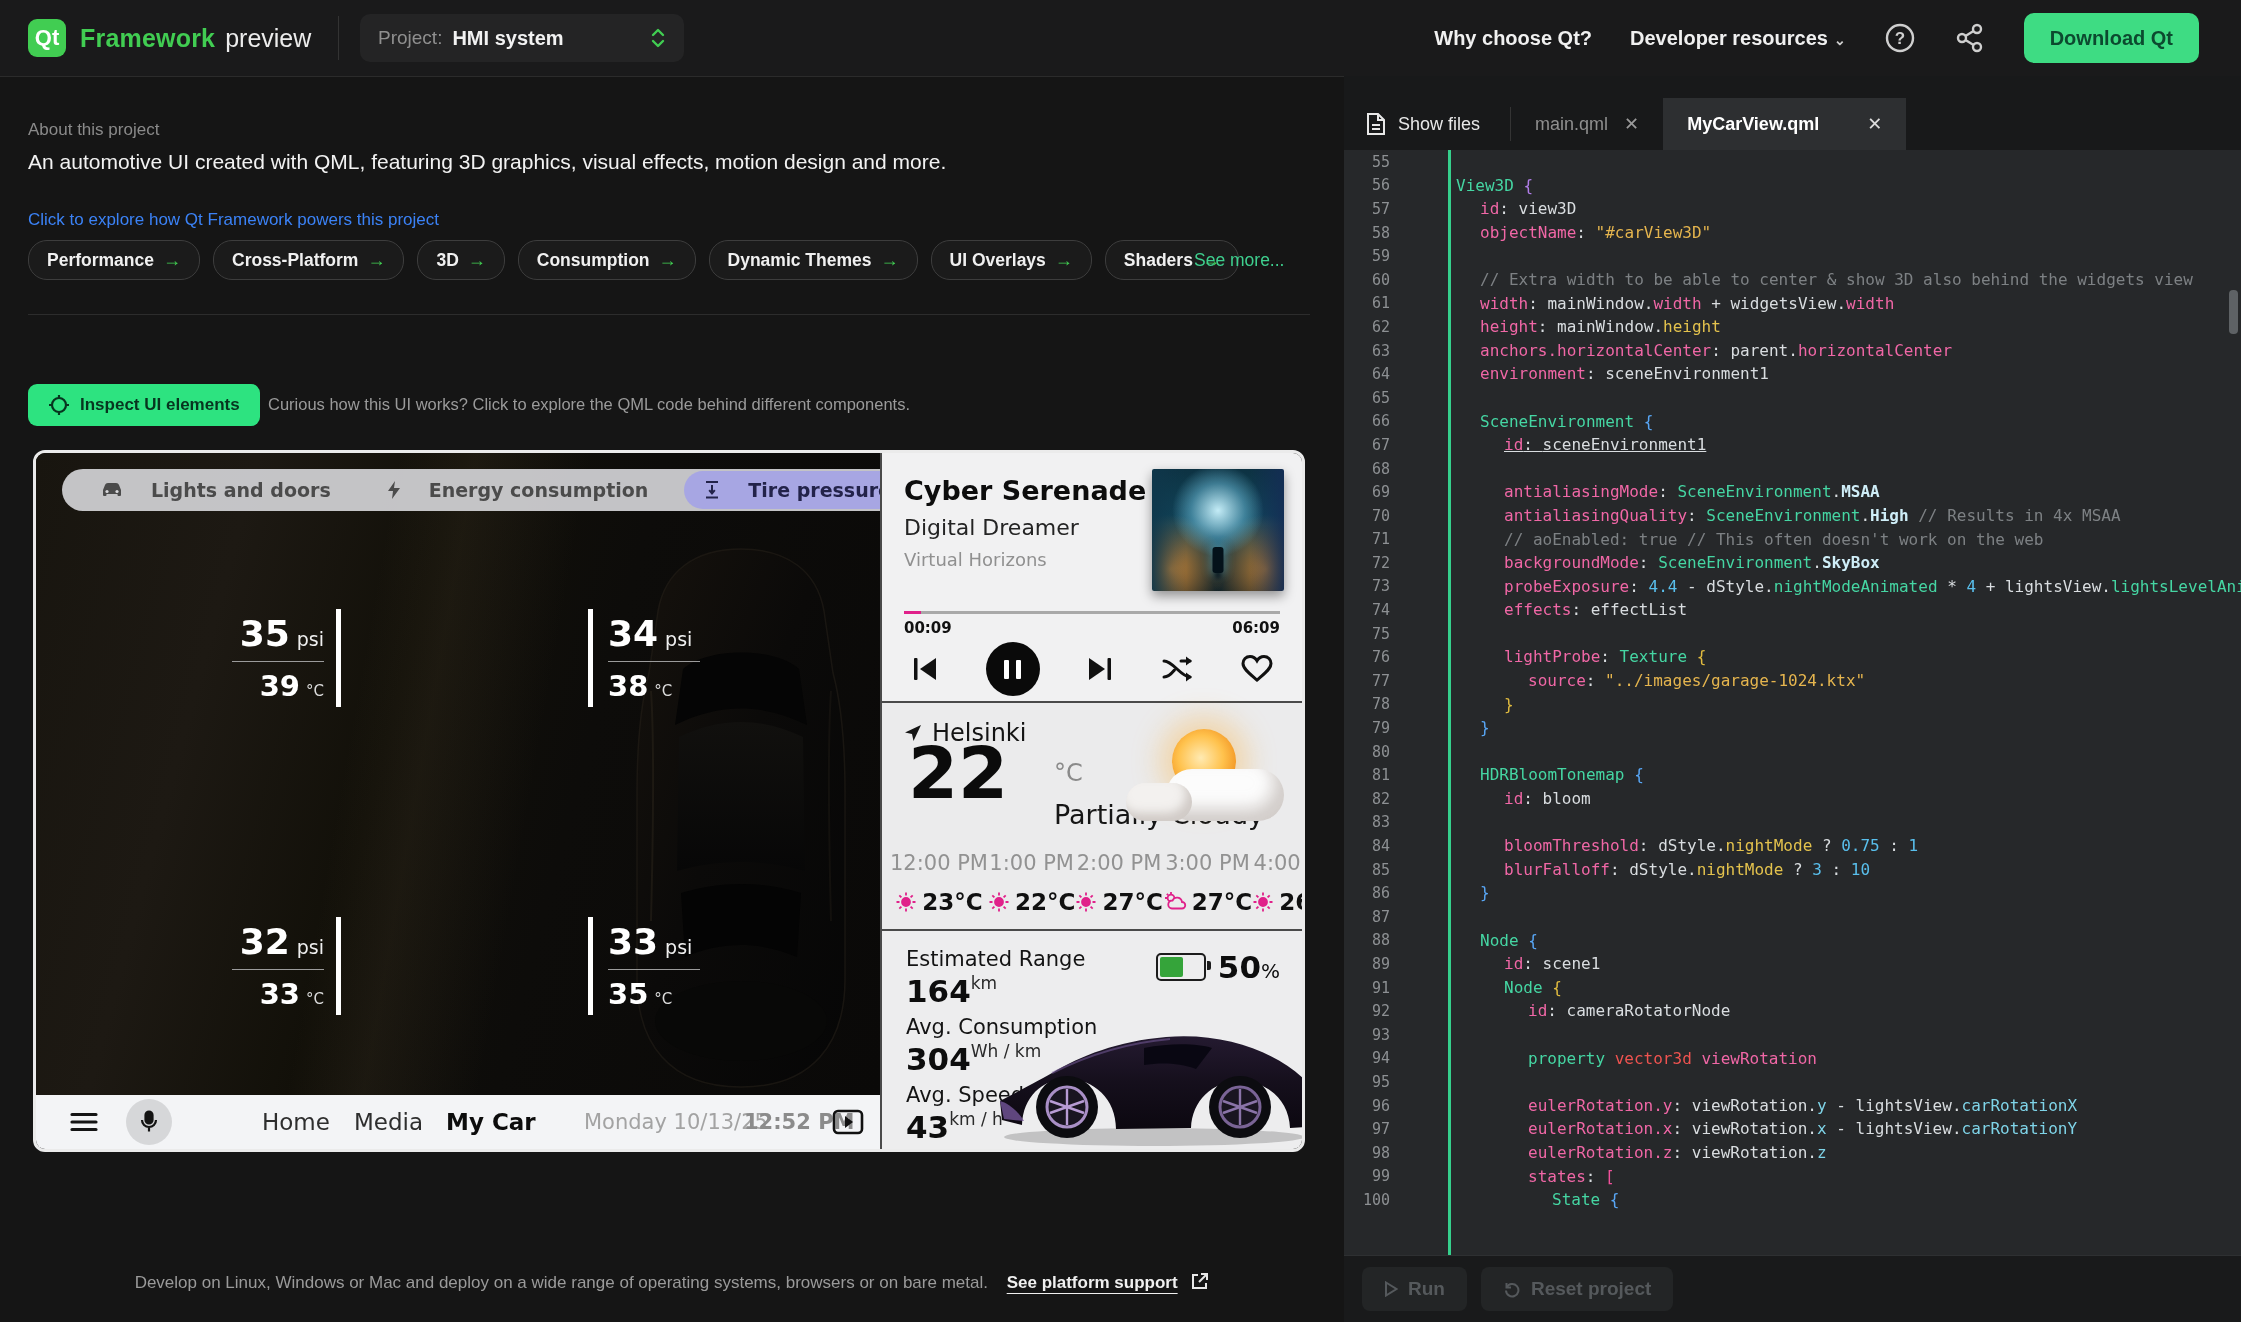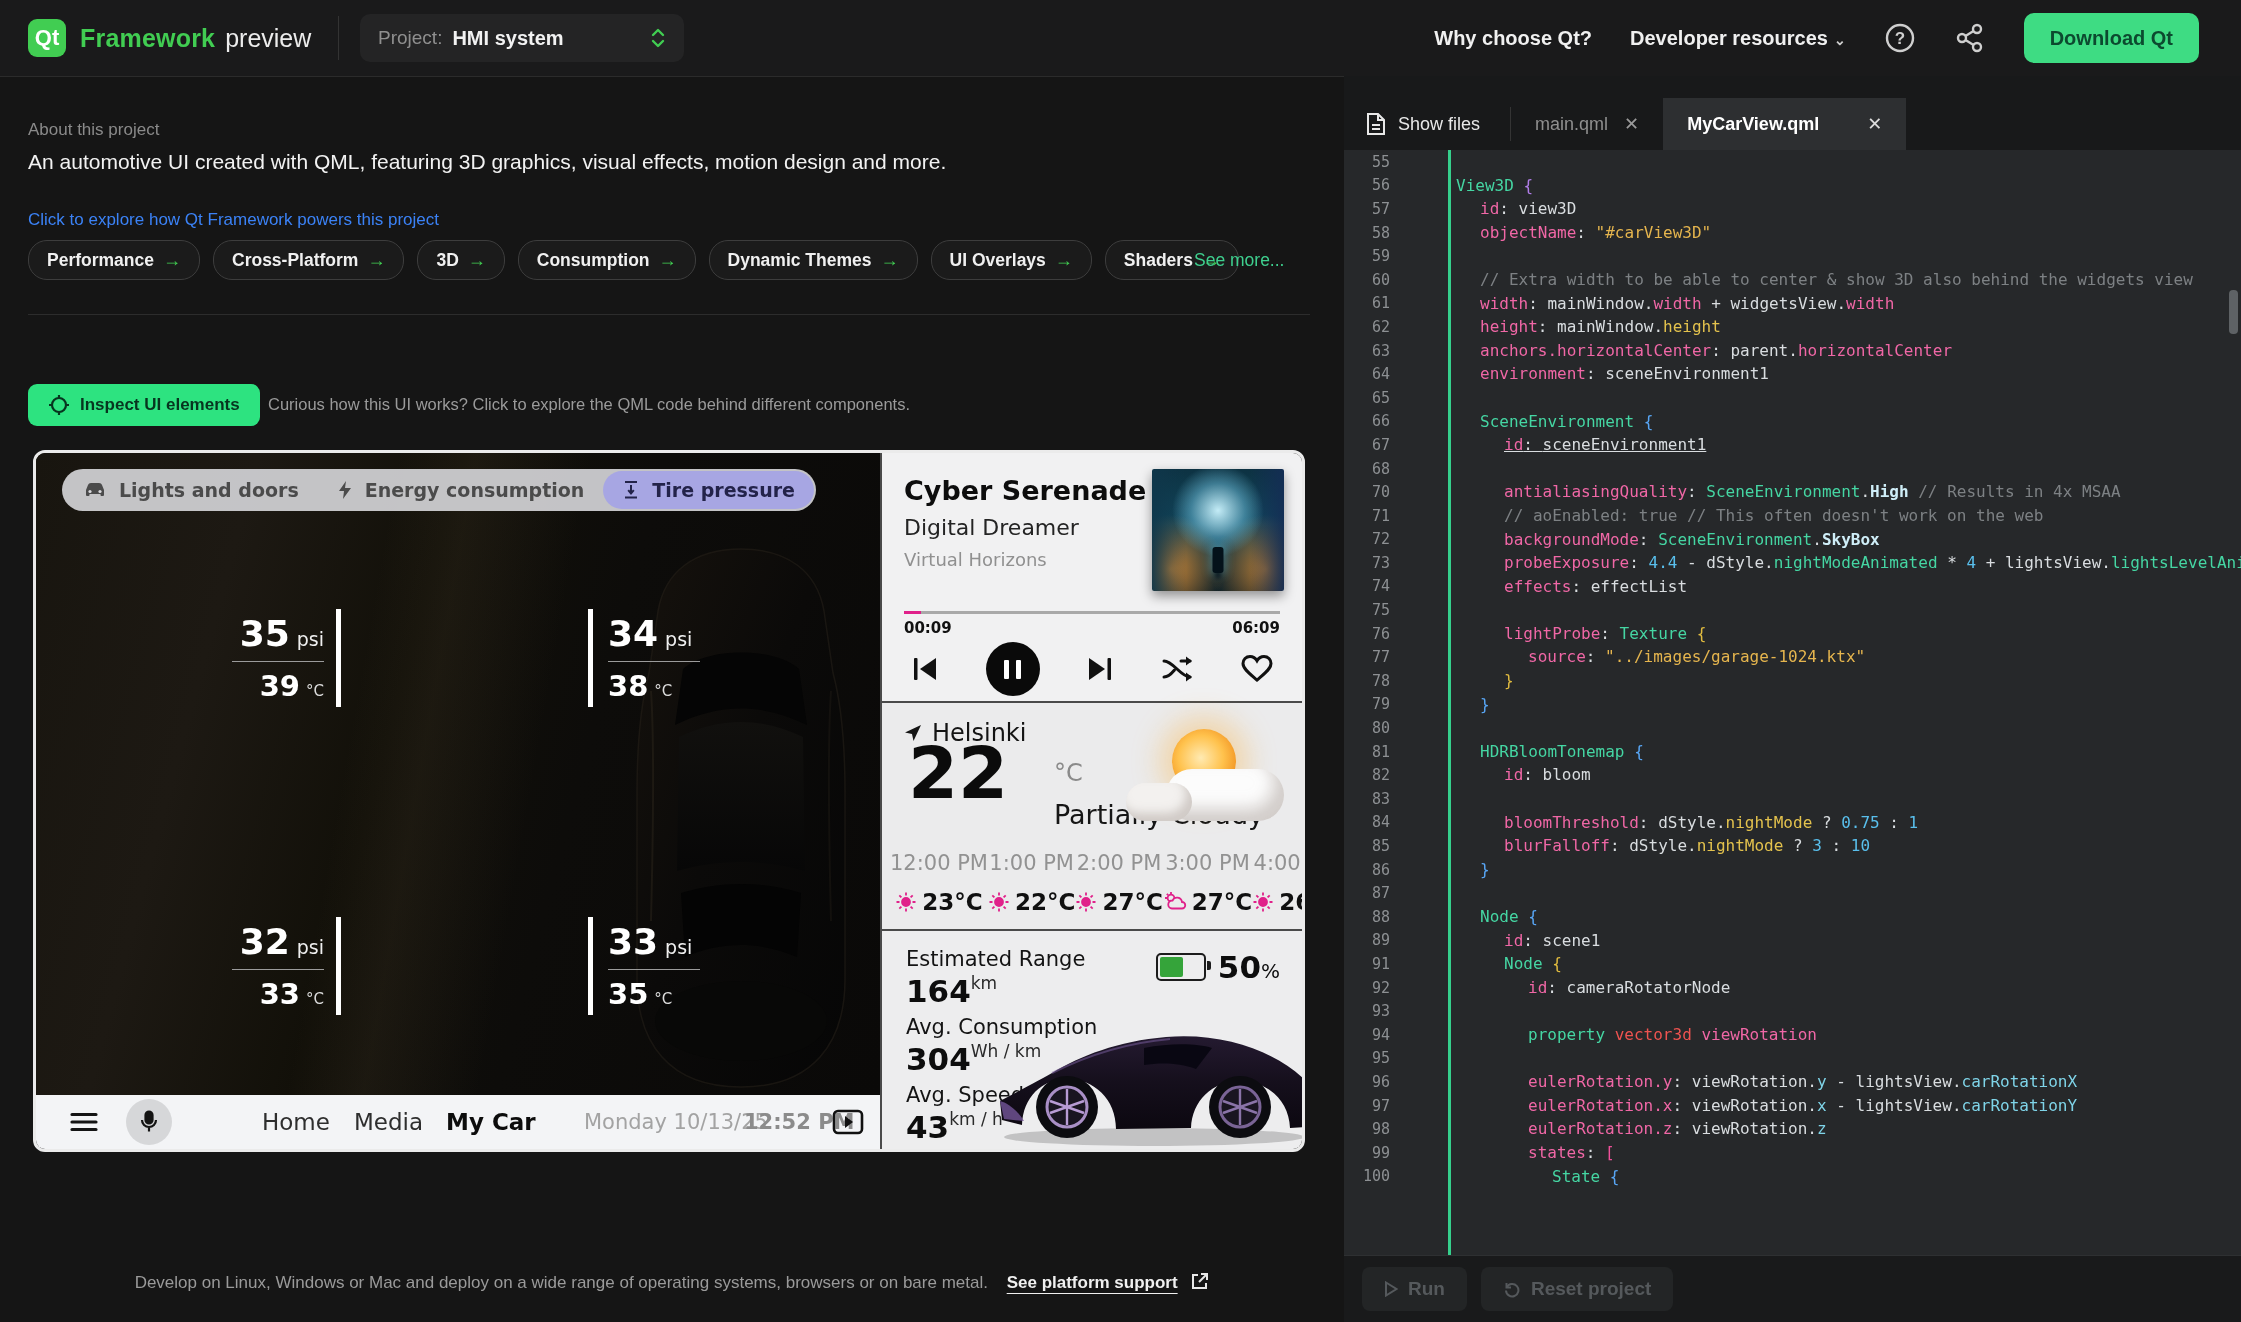--- a/index.html
+++ b/index.html
@@ -57,8 +57,8 @@
   
   .seg-bar{position:absolute;left:26px;top:16px;height:42px;background:rgba(206,206,209,.95);
            border-radius:21px;display:flex;align-items:center;padding:0 2px;}
-  .seg{height:38px;display:flex;align-items:center;gap:12px;padding:0 19px;border-radius:19px;
-       color:#4b4b4b;font-size:19px;font-weight:600;cursor:pointer;white-space:nowrap;}
+  .seg{height:38px;display:flex;align-items:center;gap:27px;padding:0 19px;border-radius:19px;
+       color:#4b4b4b;font-size:19px;font-weight:600;cursor:pointer;white-space:nowrap;margin-left:17px;}
   .seg.active{background:#a7a6e3;color:#23234a;font-weight:700;}
   
   .tire{position:absolute;width:120px;}

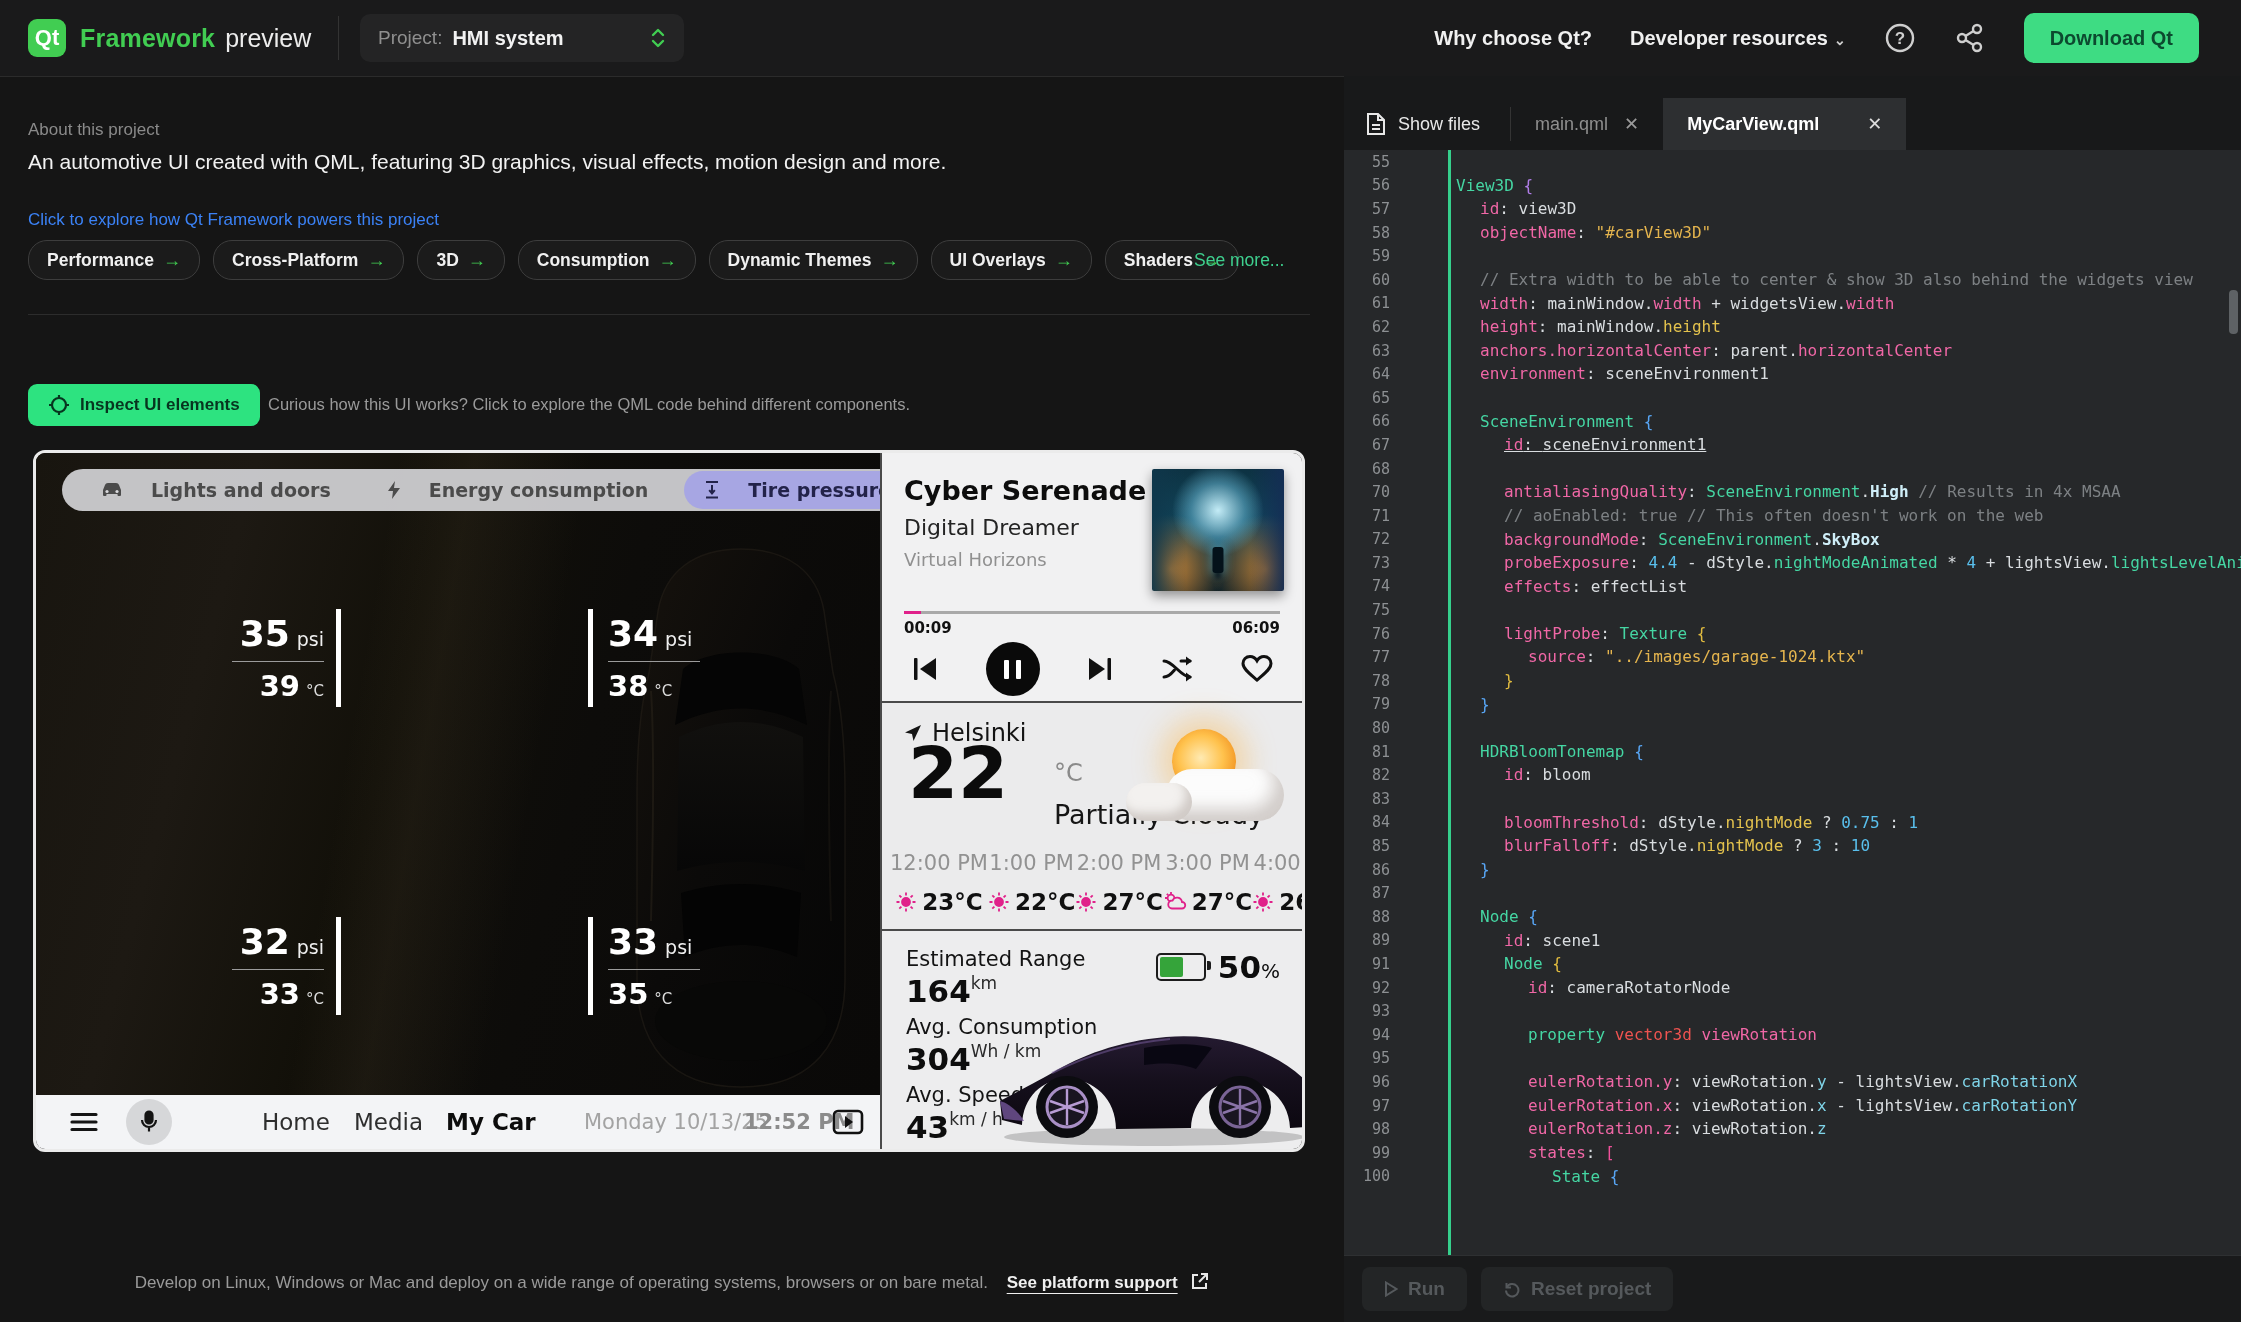--- a/index.html
+++ b/index.html
@@ -696,6 +696,10 @@
           <span class="lc" style="padding-left: 0px;"></span>
         </div>
         <div class="code-row">
+          <span class="ln">69</span>
+          <span class="lc" style="padding-left: 48px;"><span class="tok-p">antialiasingMode</span><span class="tok-i">: </span><span class="tok-t">SceneEnvironment</span><span class="tok-i">.</span><span class="tok-e">MSAA</span></span>
+        </div>
+        <div class="code-row">
           <span class="ln">70</span>
           <span class="lc" style="padding-left: 48px;"><span class="tok-p">antialiasingQuality</span><span class="tok-i">: </span><span class="tok-t">SceneEnvironment</span><span class="tok-i">.</span><span class="tok-e">High</span><span class="tok-i"> </span><span class="tok-c">// Results in 4x MSAA</span></span>
         </div>

